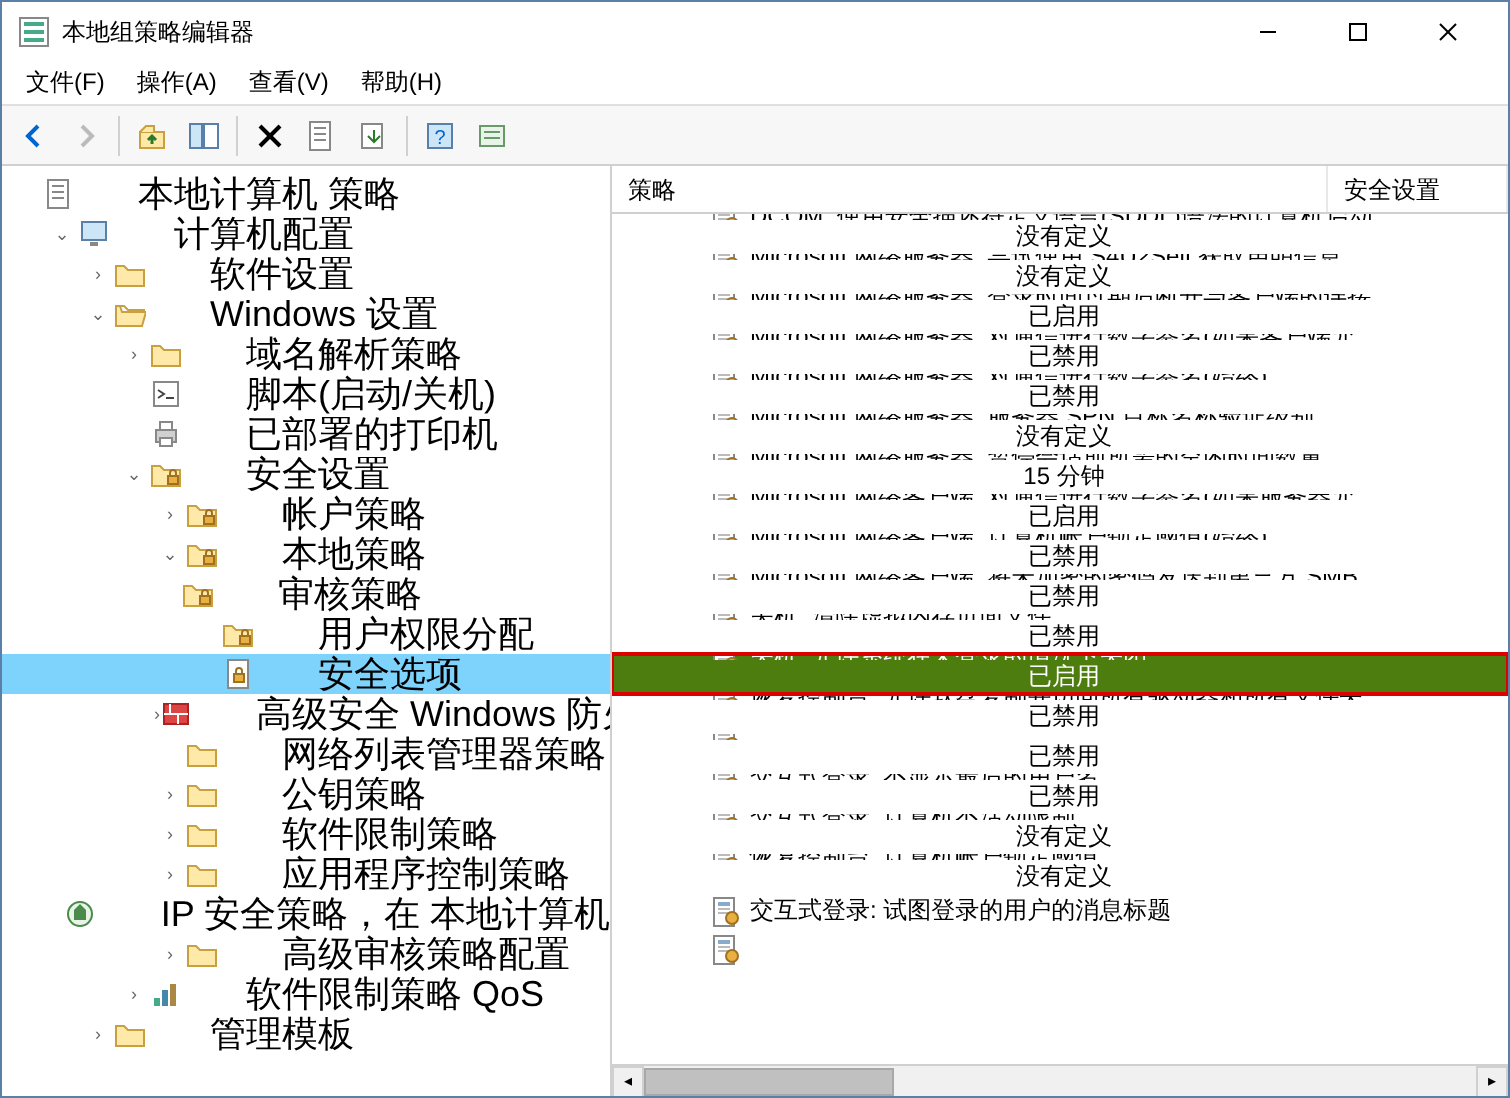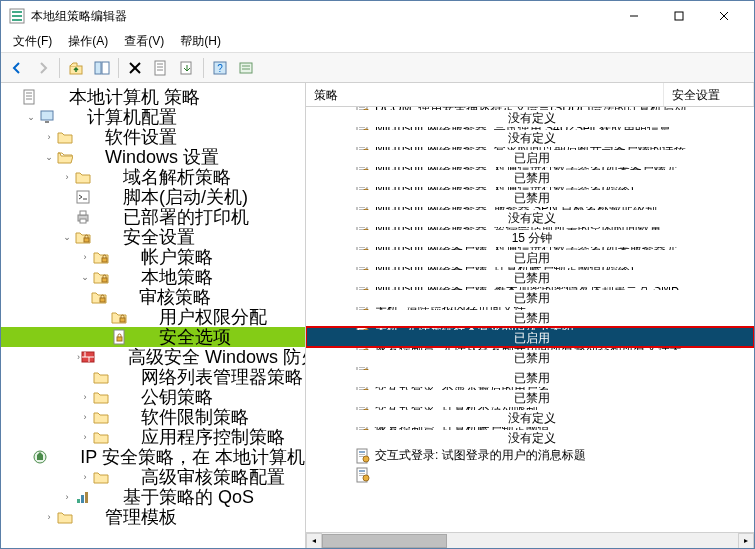--- a/index.html
+++ b/index.html
@@ -18,7 +18,7 @@
 .content { flex: 1; display: flex; overflow: hidden; }
 .tree-pane { width: 305px; border-right: 1px solid #d0d0d0; overflow: auto; padding: 4px 0; background: #fff; }
 .tree-node { display: flex; align-items: center; height: 20px; cursor: pointer; white-space: nowrap; }
-.tree-node.selected { background: #84cc16; }
+.tree-node.selected { background: #7dd3fc; }
 .expander { width: 16px; height: 16px; display: flex; align-items: center; justify-content: center; font-size: 9px; color: #666; }
 .node-icon { width: 16px; height: 16px; margin-right: 4px; flex-shrink: 0; }
 .node-label { font-size: 18px; margin-left: 28px; }

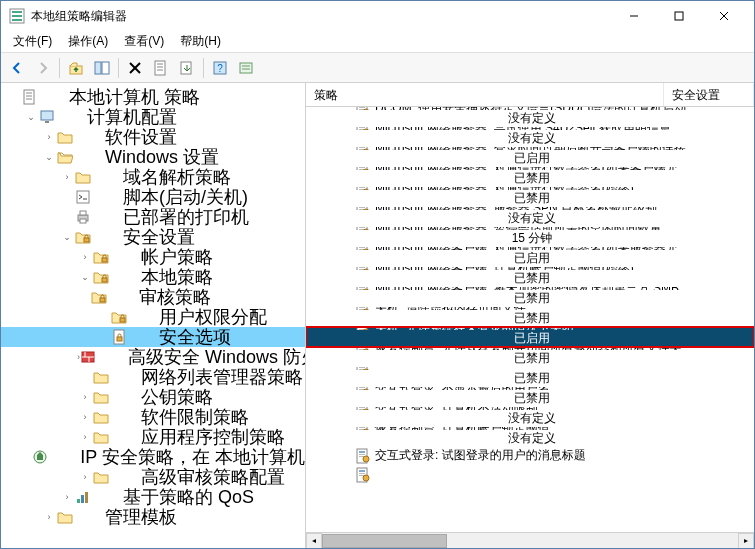--- a/index.html
+++ b/index.html
@@ -26,7 +26,7 @@
 .list-header-col { padding: 4px 8px; border-right: 1px solid #e8e8e8; font-size: 12px; }
 .list-body { flex: 1; overflow: auto; }
 .list-row { display: flex; align-items: center; height: 20px; cursor: pointer; flex-direction: column; }
-.list-row.selected { background: #0c4a6e; color: #fff; }
+.list-row.selected { background: #4d7c0f; color: #fff; }
 .list-row.selected.highlighted { outline: 2px solid #d00; outline-offset: -1px; }
 .list-col1 { width: 358px; display: flex; align-items: center; padding-left: 4px; overflow: hidden; white-space: nowrap; }
 .list-col2 { flex: 1; padding-left: 4px; white-space: nowrap; }

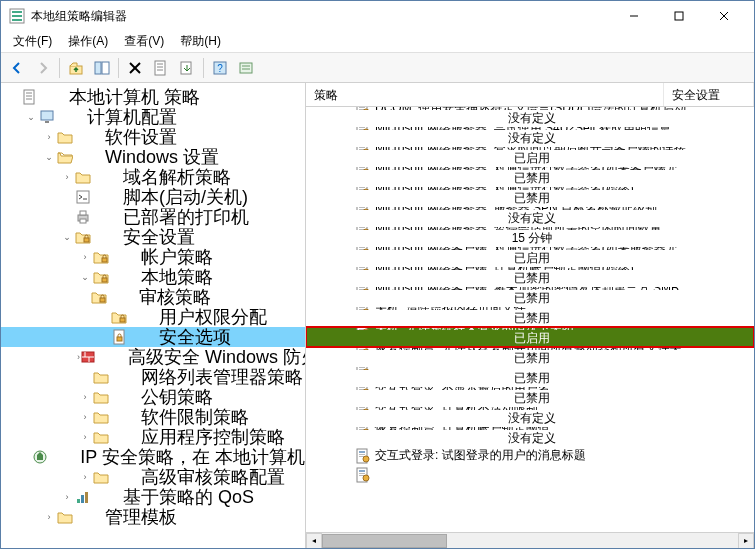--- a/index.html
+++ b/index.html
@@ -318,7 +318,7 @@
               <rect x="6" y="6" width="3" height="8" fill="#48a"></rect>
               <rect x="10" y="3" width="3" height="11" fill="#a84"></rect>
             </svg>
-            <span class="node-label">基于策略的 QoS</span>
+            <span class="node-label">软件限制策略 QoS</span>
           </div>
           <div class="tree-node" style="padding-left: 40px;">
             <span class="expander">›</span>

